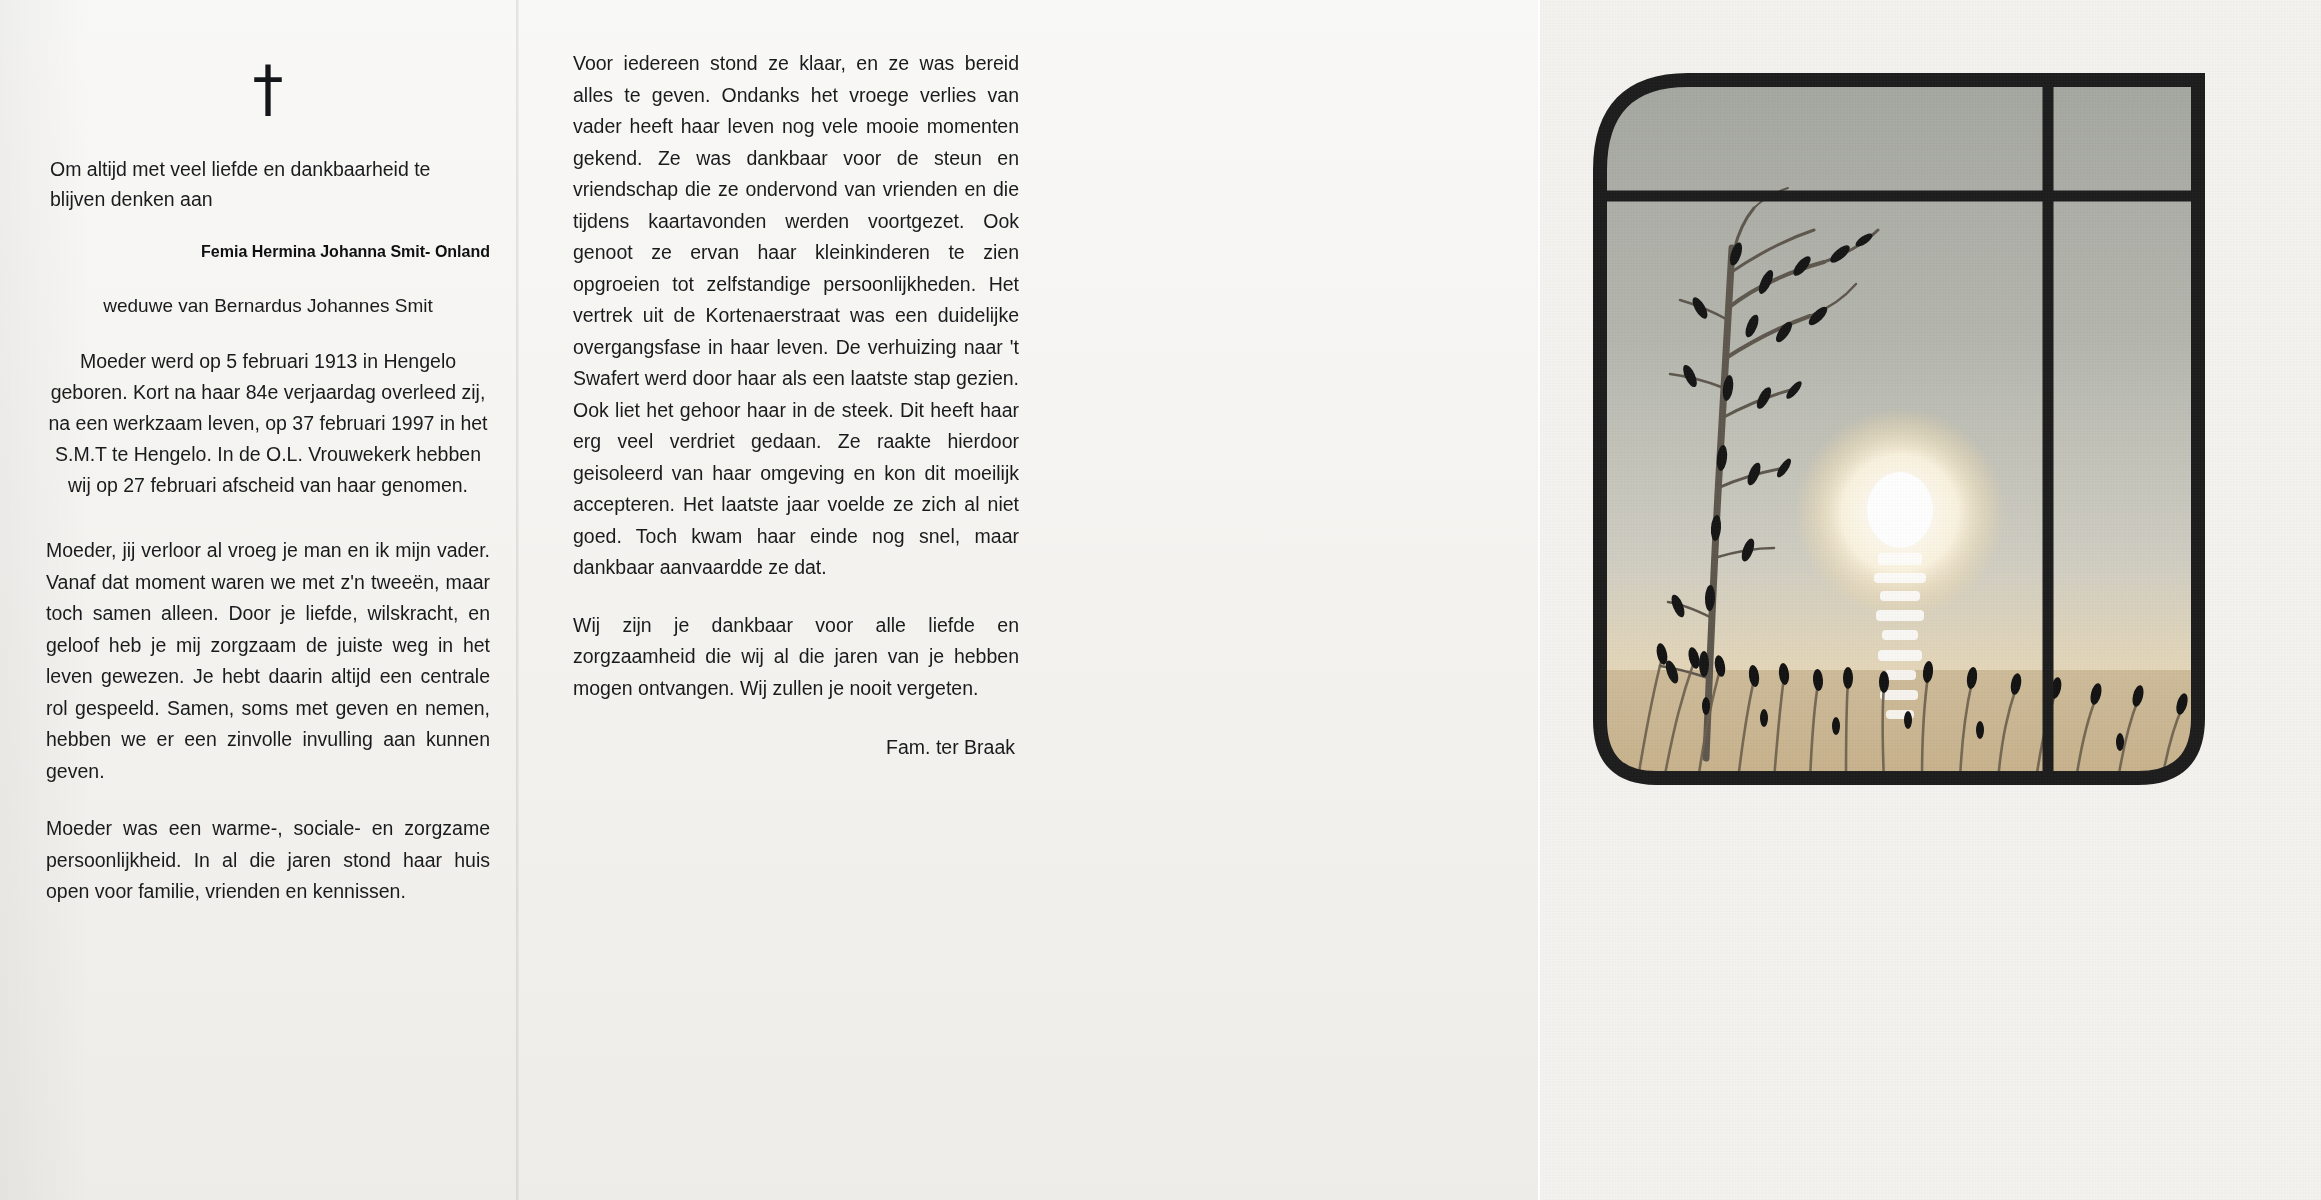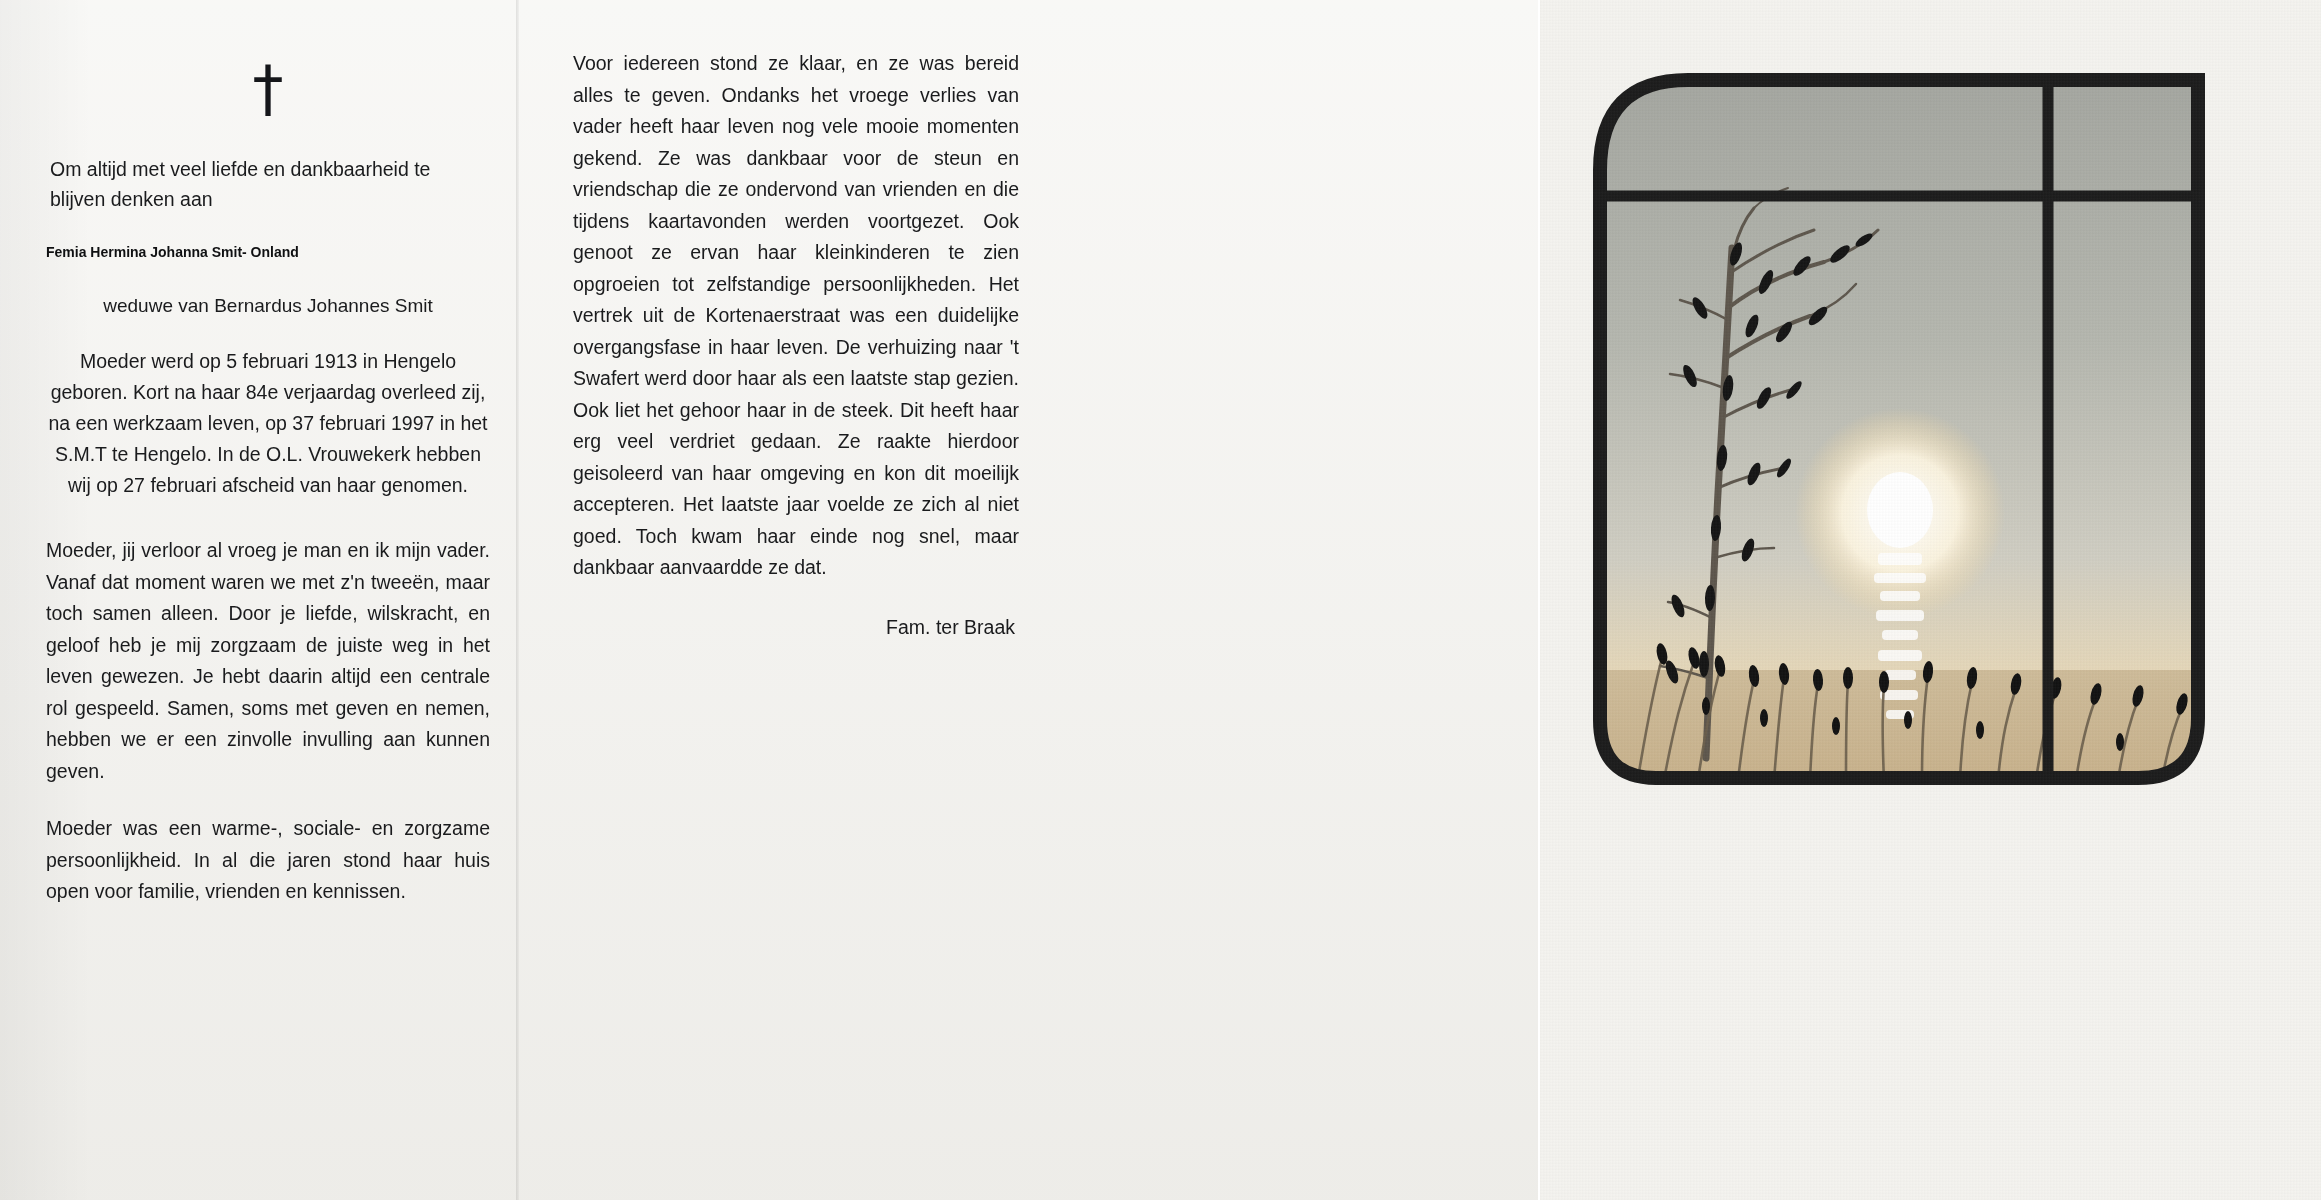--- a/index.html
+++ b/index.html
@@ -84,8 +84,8 @@
     color: #1a1b1d;
   }
   .deceased-name {
-    text-align: left;
-    font-size: 14px;
+    text-align: right;
+    font-size: 16px;
     font-weight: bold;
     line-height: 28px;
     margin: 0 0 26px 0;

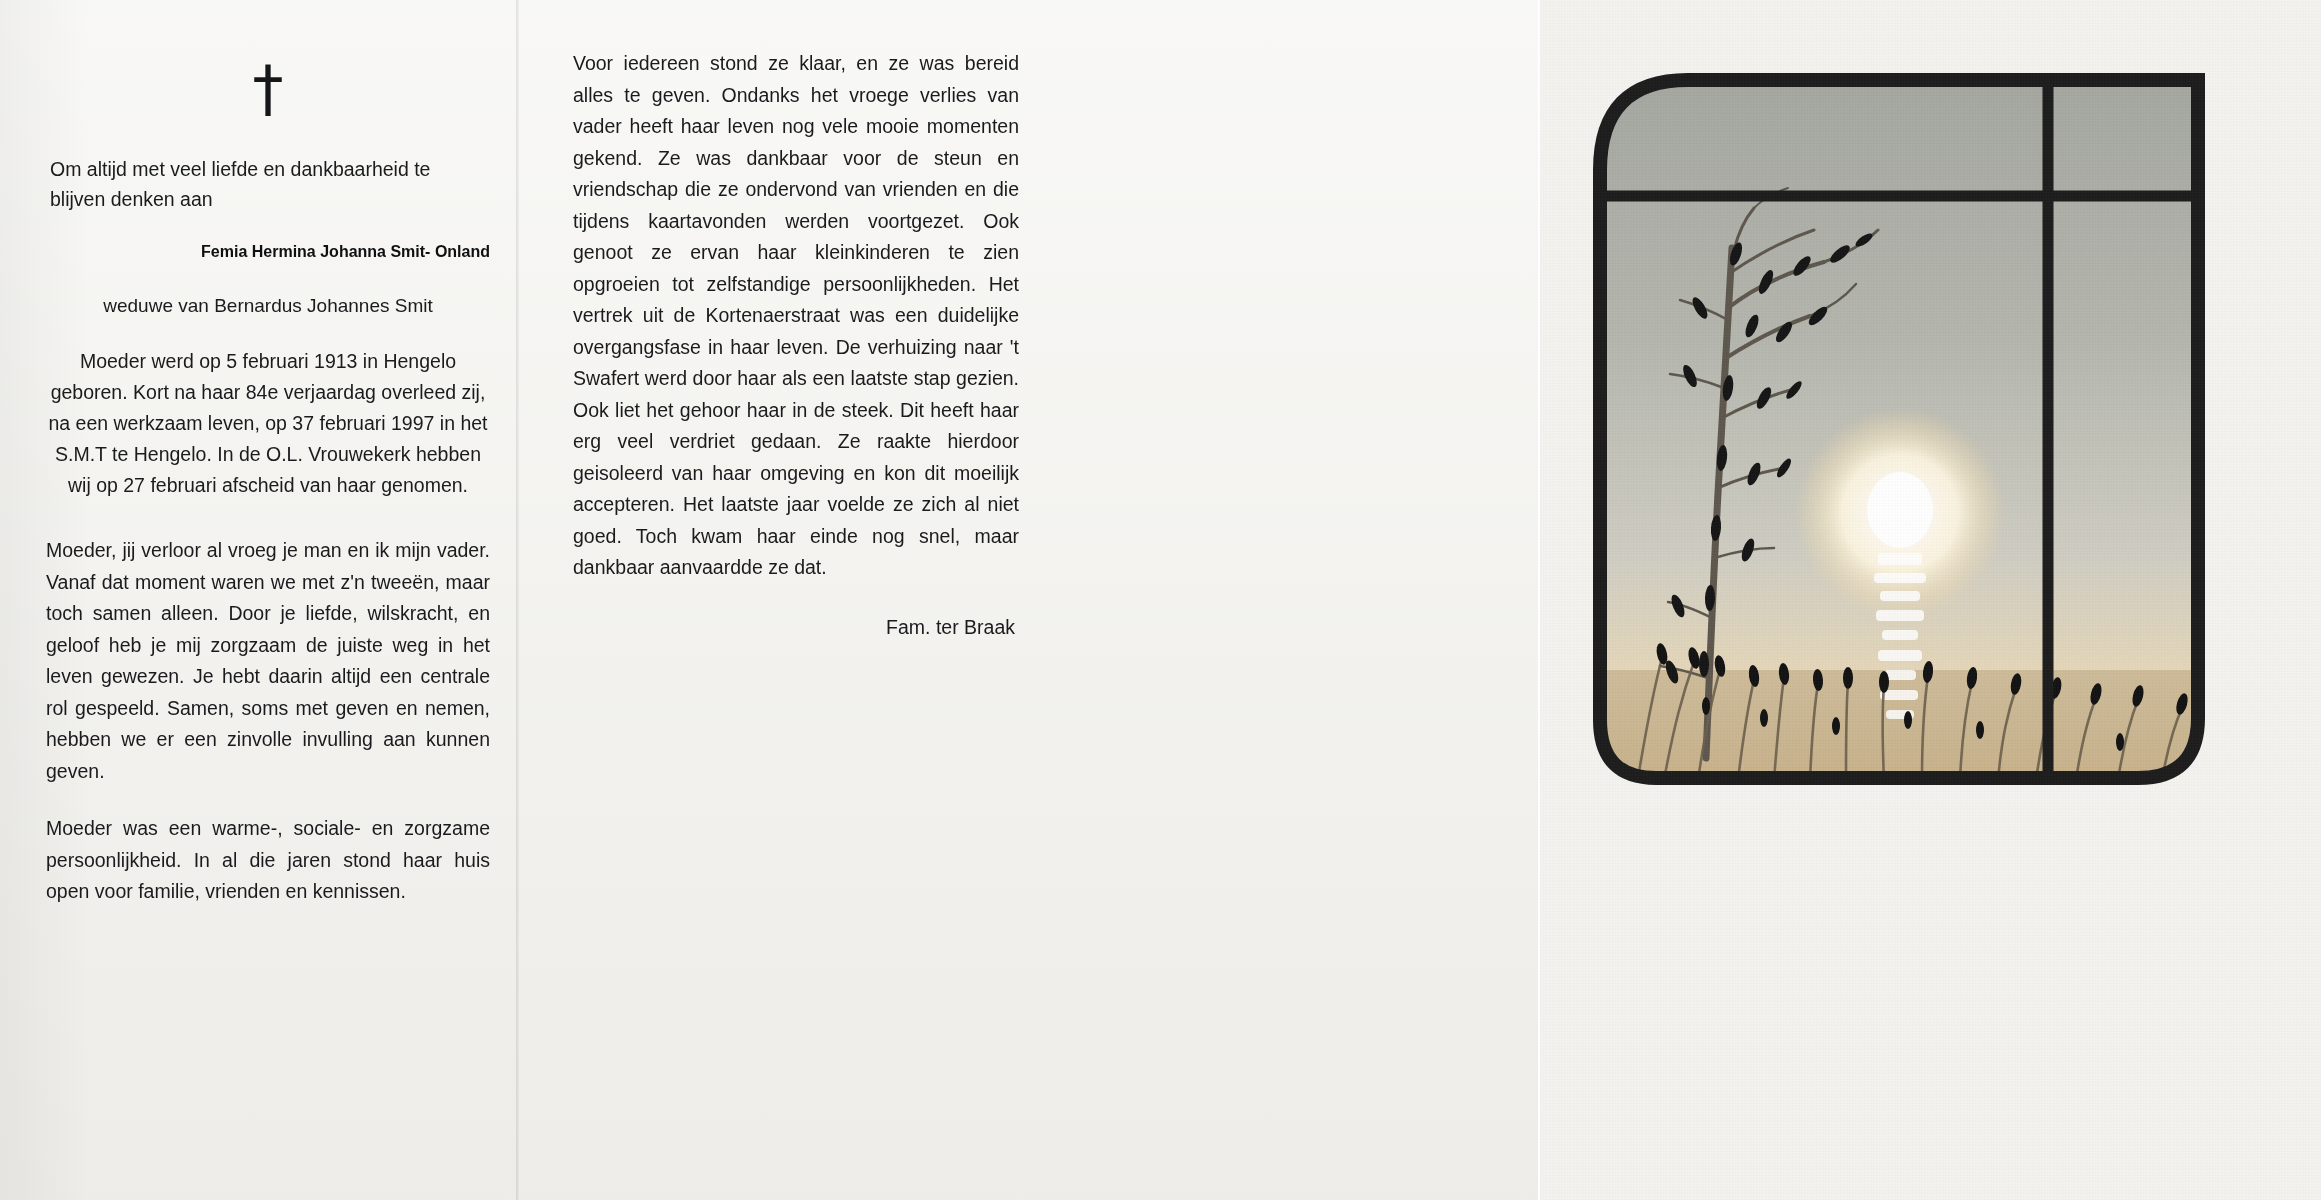--- a/index.html
+++ b/index.html
@@ -173,6 +173,7 @@
 
     <div class="panel panel-b">
       <div class="para">Voor iedereen stond ze klaar, en ze was bereid alles te geven. Ondanks het vroege verlies van vader heeft haar leven nog vele mooie momenten gekend. Ze was dankbaar voor de steun en vriendschap die ze ondervond van vrienden en die tijdens kaartavonden werden voortgezet. Ook genoot ze ervan haar kleinkinderen te zien opgroeien tot zelfstandige persoonlijkheden. Het vertrek uit de Kortenaerstraat was een duidelijke overgangsfase in haar leven. De verhuizing naar 't Swafert werd door haar als een laatste stap gezien. Ook liet het gehoor haar in de steek. Dit heeft haar erg veel verdriet gedaan. Ze raakte hierdoor geisoleerd van haar omgeving en kon dit moeilijk accepteren. Het laatste jaar voelde ze zich al niet goed. Toch kwam haar einde nog snel, maar dankbaar aanvaardde ze dat.</div>
+      <div class="para">Wij zijn je dankbaar voor alle liefde en zorgzaamheid die wij al die jaren van je hebben mogen ontvangen. Wij zullen je nooit vergeten.</div>
       <div class="signature">Fam. ter Braak</div>
     </div>
   </div>

